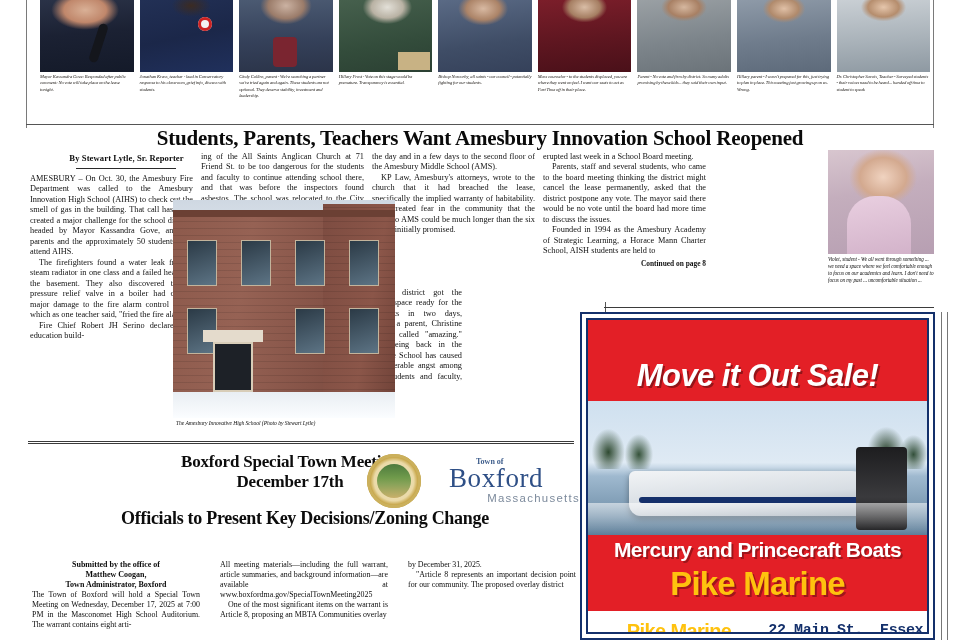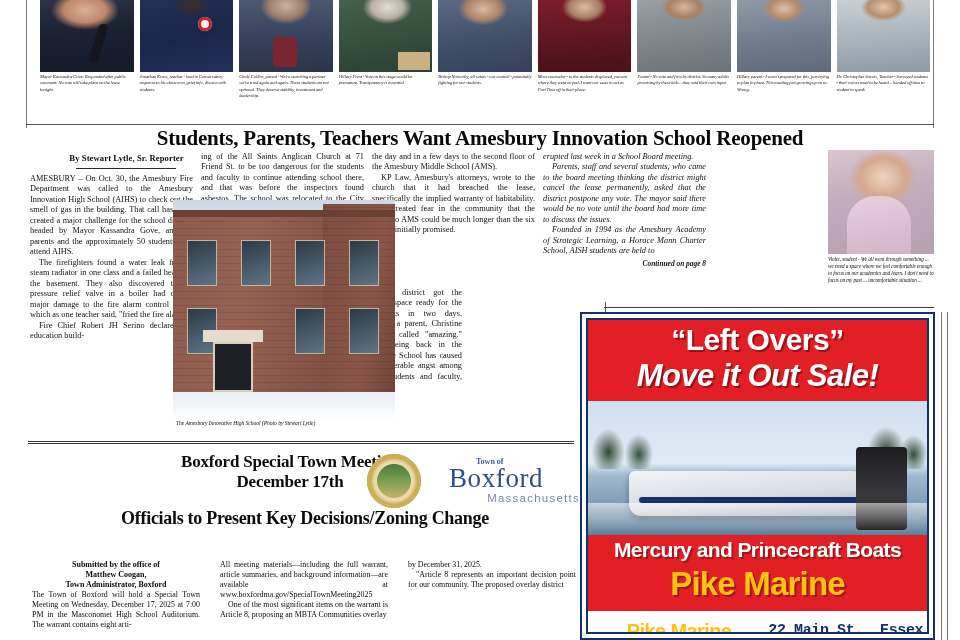--- a/index.html
+++ b/index.html
@@ -94,7 +94,7 @@
   .c2 { left:173px; top:0px;   width:163px; }
   .c3 { left:344px; top:0px;   width:163px; }
   .c3b{ left:344px; top:136px; width:90px;  }
-  .c4 { left:515px; top:0px;   width:163px;font-style:italic; }
+  .c4 { left:515px; top:0px;   width:163px; }
 
   
   .lead-photo {

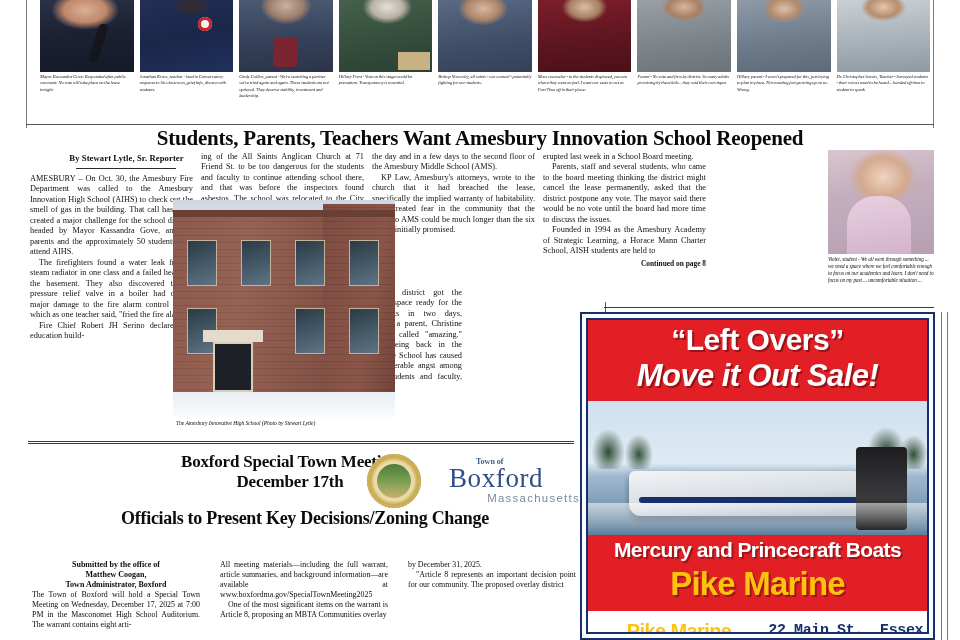--- a/index.html
+++ b/index.html
@@ -411,7 +411,6 @@
   <div class="ad-wrap">
     <div class="ad-inner">
       <div class="ad-band-top"></div>
-      <div class="ad-l1">“Left Overs”</div>
       <div class="ad-l2">Move it Out Sale!</div>
 
       <div class="ad-photo">

